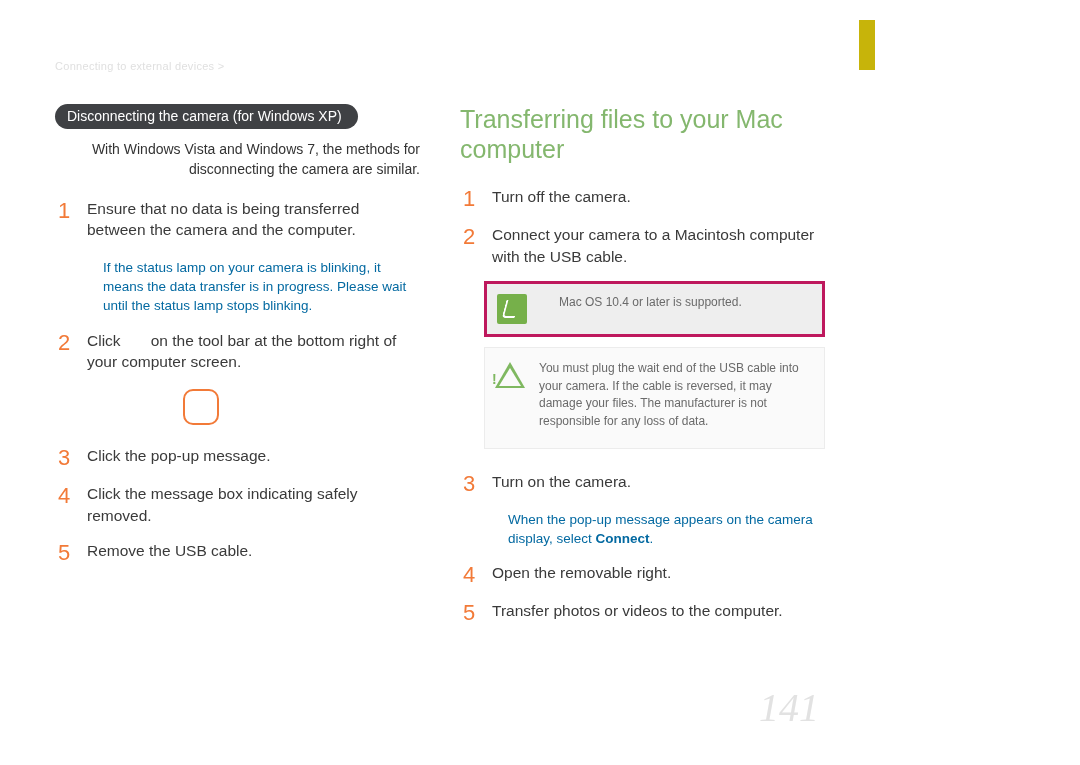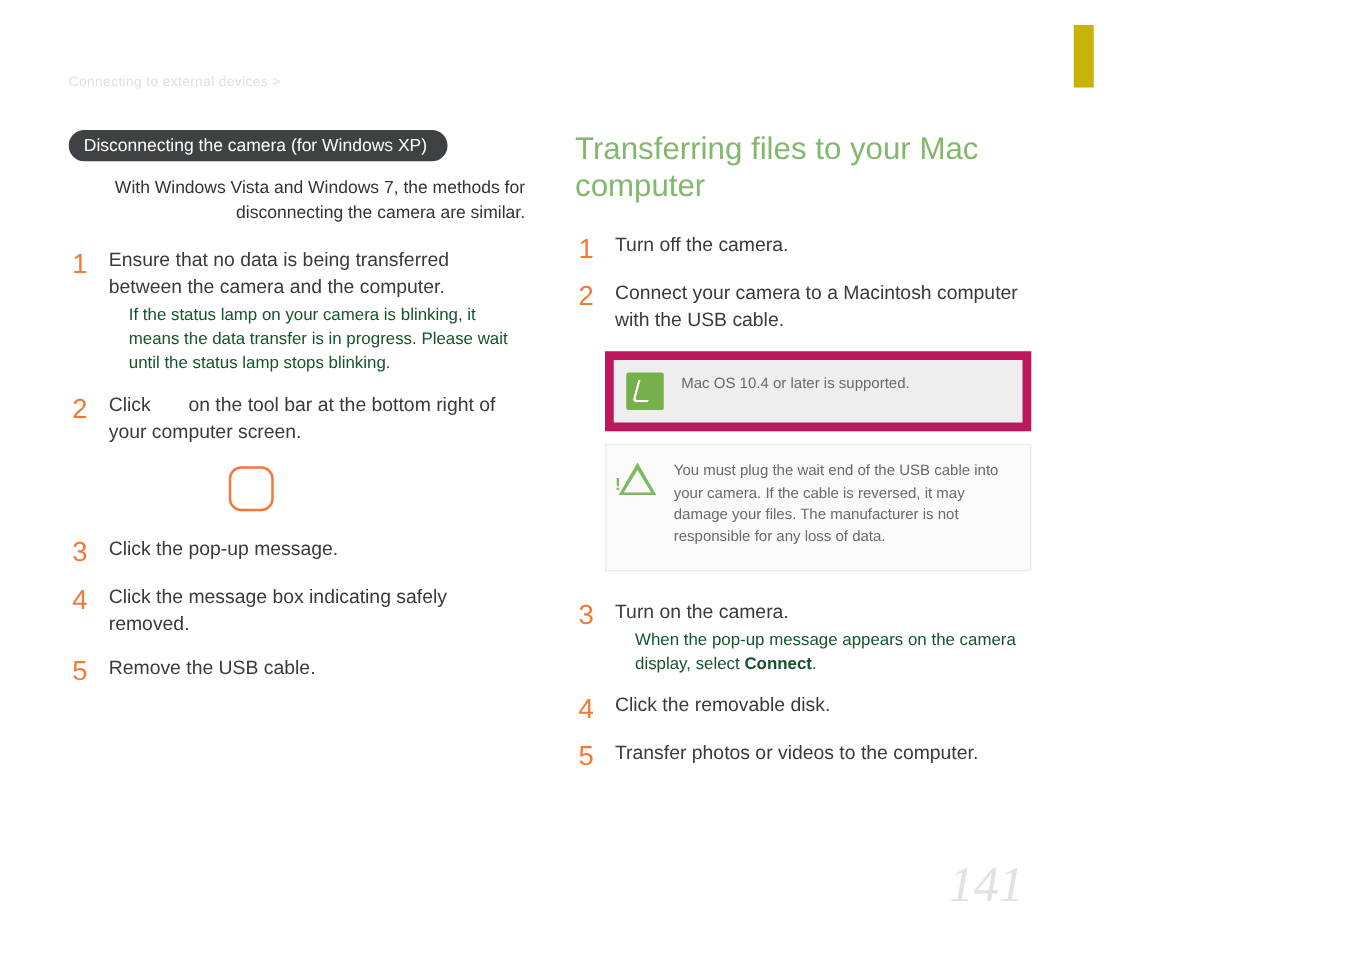--- a/index.html
+++ b/index.html
@@ -13,7 +13,7 @@
   .step{display:flex;gap:14px;margin-bottom:14px;}
   .num{font-size:22px;font-weight:300;color:#f27a38;line-height:1;width:18px;flex-shrink:0;padding-top:2px;text-align:center;}
   .step-body{font-size:15.5px;line-height:1.4;color:#3a3a3a;}
-  .sub{font-size:13.5px;line-height:1.4;color:#14532d;margin-top:2px;padding-left:16px;}
+  .sub{font-size:13.5px;line-height:1.4;color:#0369a1;margin-top:18px;padding-left:16px;}
   .sub b{font-weight:600;}
   .icon-slot{height:40px;display:flex;align-items:center;justify-content:flex-start;padding-left:128px;margin:4px 0 18px 0;}
   .rounded-sq{width:32px;height:32px;border:2.5px solid #f27a38;border-radius:10px;}

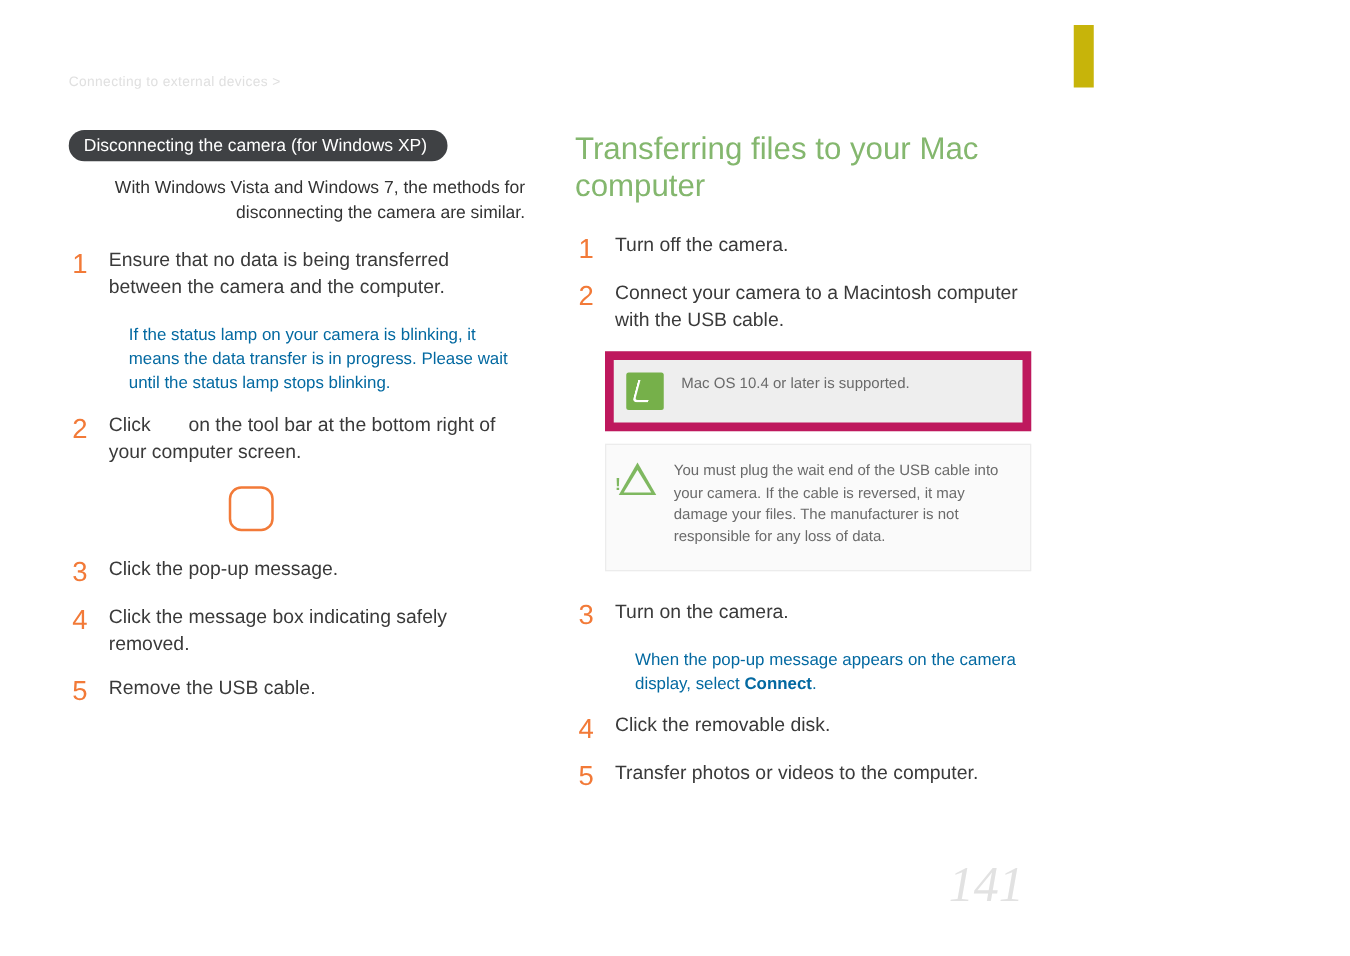--- a/index.html
+++ b/index.html
@@ -18,7 +18,7 @@
   .icon-slot{height:40px;display:flex;align-items:center;justify-content:flex-start;padding-left:128px;margin:4px 0 18px 0;}
   .rounded-sq{width:32px;height:32px;border:2.5px solid #f27a38;border-radius:10px;}
   .heading{font-size:25px;font-weight:300;color:#84b76e;margin:0 0 22px 0;line-height:1.2;}
-  .notebox{background:#eeeeee;border:7px solid #be185d;display:flex;align-items:flex-start;padding:10px 14px 10px 10px;gap:14px;margin:8px 0 10px 24px;}
+  .notebox{background:#eeeeee;border:3px solid #be185d;display:flex;align-items:flex-start;padding:10px 14px 10px 10px;gap:32px;margin:8px 0 10px 24px;}
   .notebox .note-icon{width:30px;height:30px;flex-shrink:0;display:flex;align-items:center;justify-content:center;}
   .note-pen{width:30px;height:30px;background:#76b04a;border-radius:2px;position:relative;}
   .note-pen::after{content:"";position:absolute;left:7px;top:6px;width:11px;height:16px;border:2px solid #fff;border-top:none;border-right:none;transform:skewX(-15deg);border-bottom-left-radius:4px;}

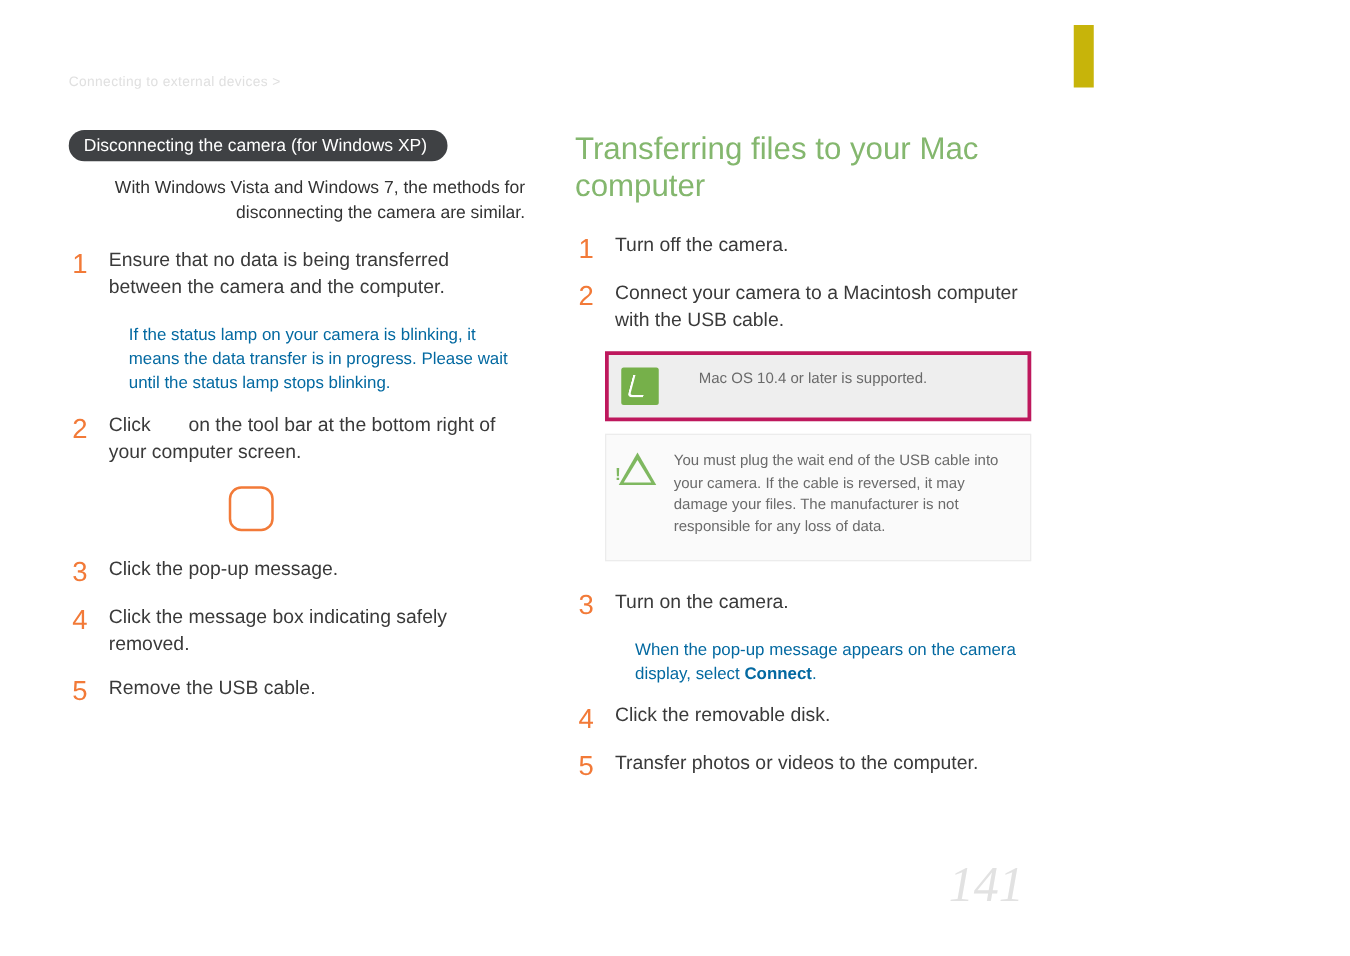--- a/index.html
+++ b/index.html
@@ -121,7 +121,7 @@
       </div>
       <div class="step">
         <div class="num">4</div>
-        <div class="step-body">Click the removable disk.</div>
+        <div class="step-body">Open the removable right.</div>
       </div>
       <div class="step">
         <div class="num">5</div>

